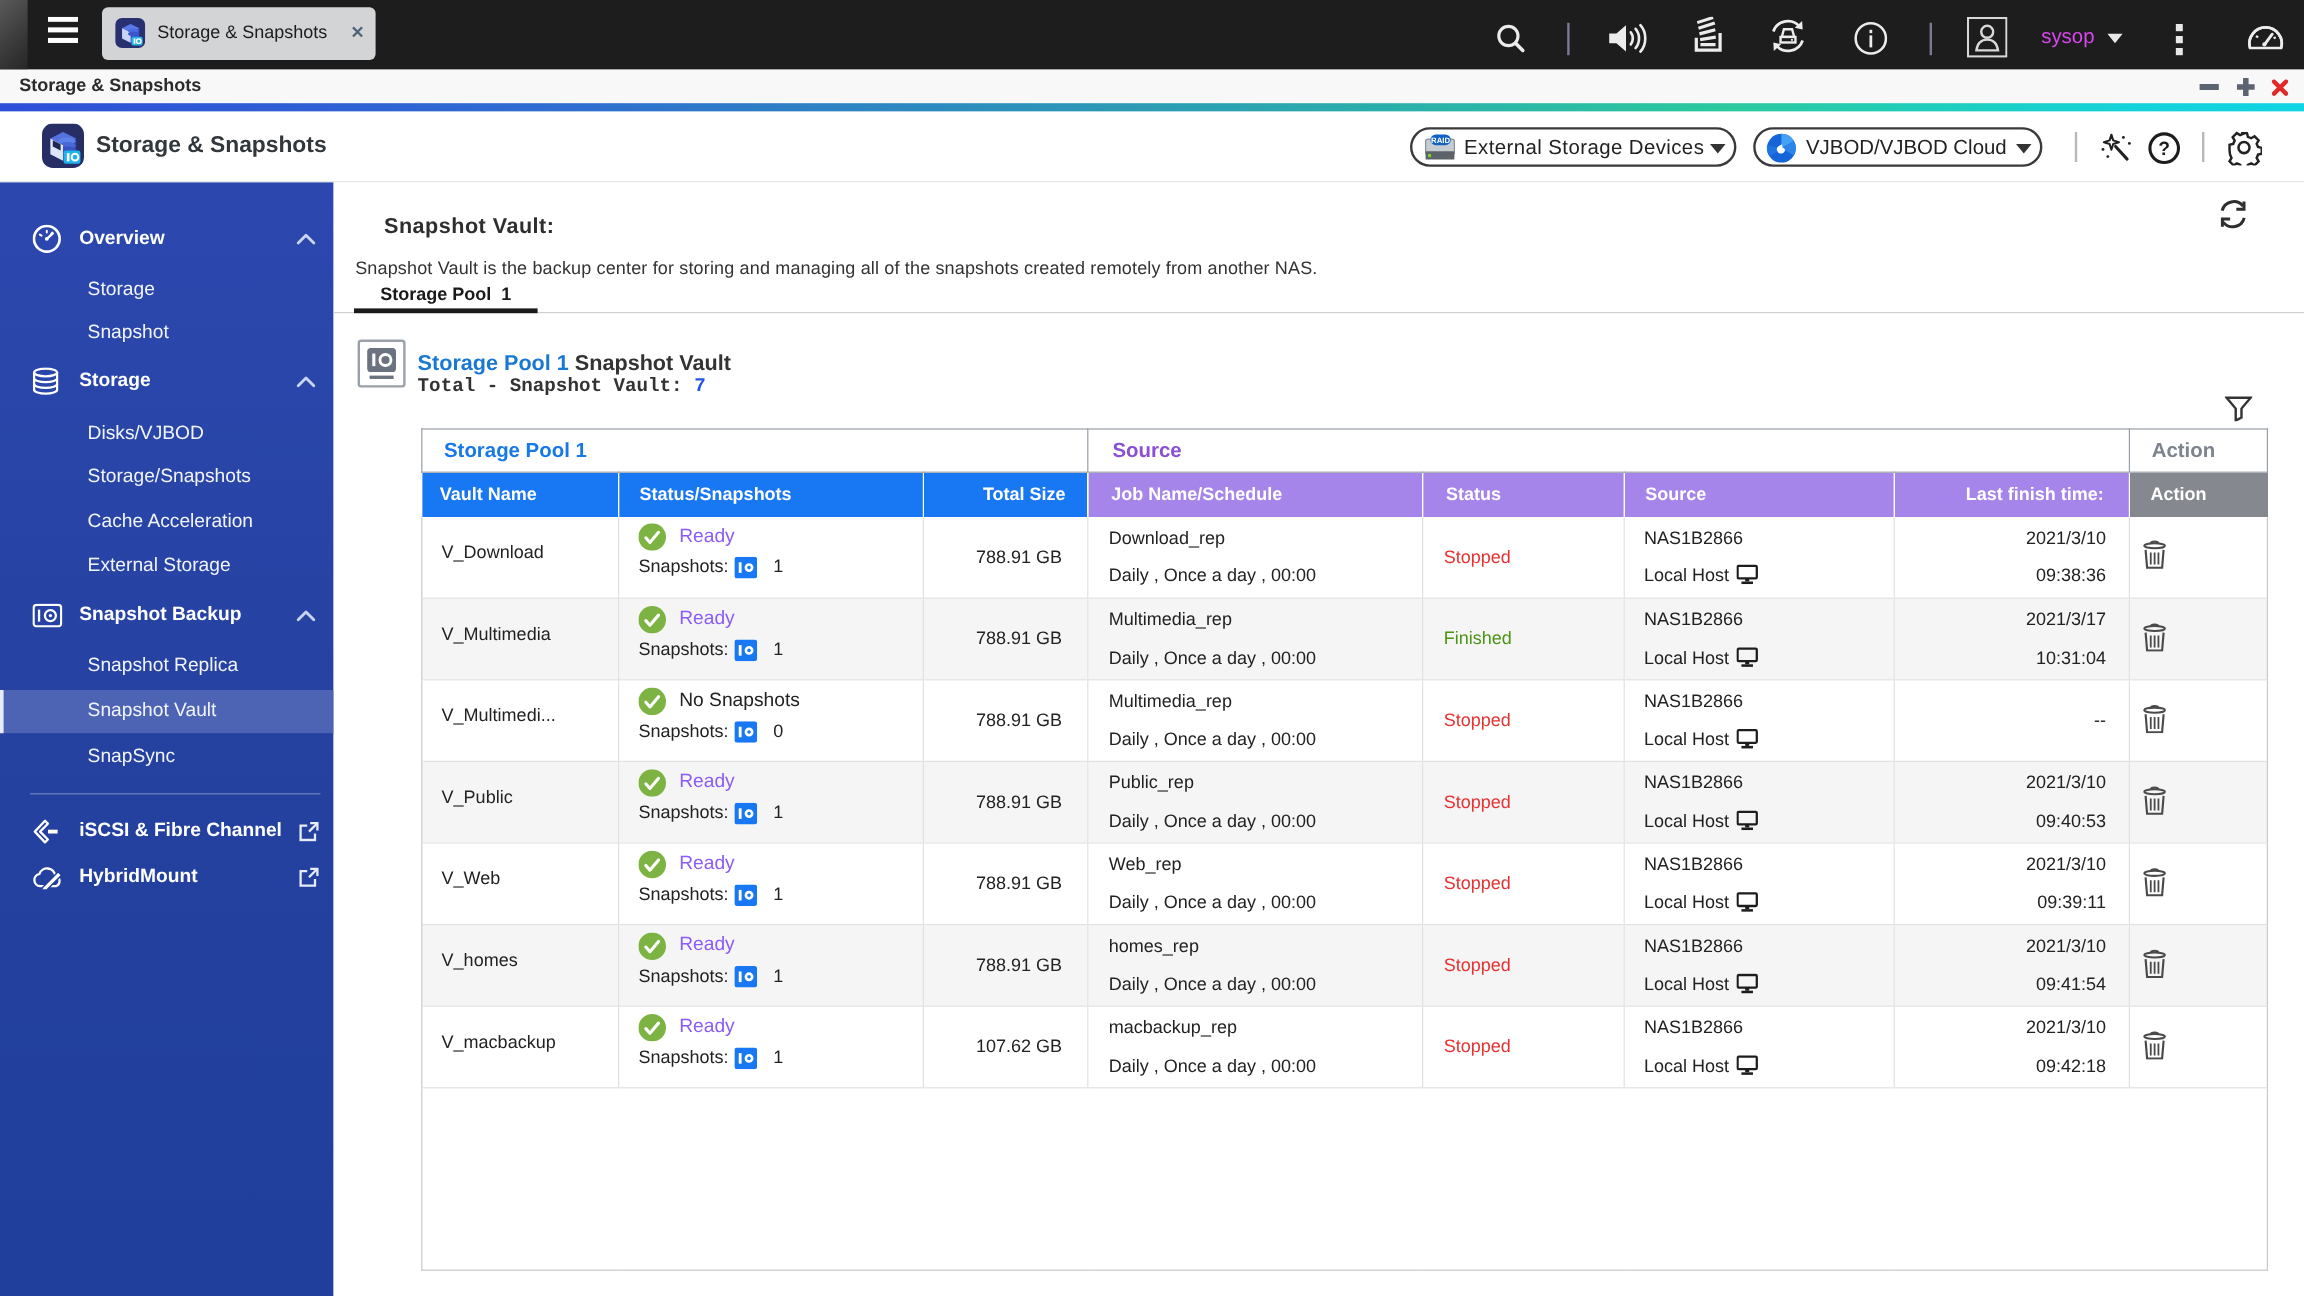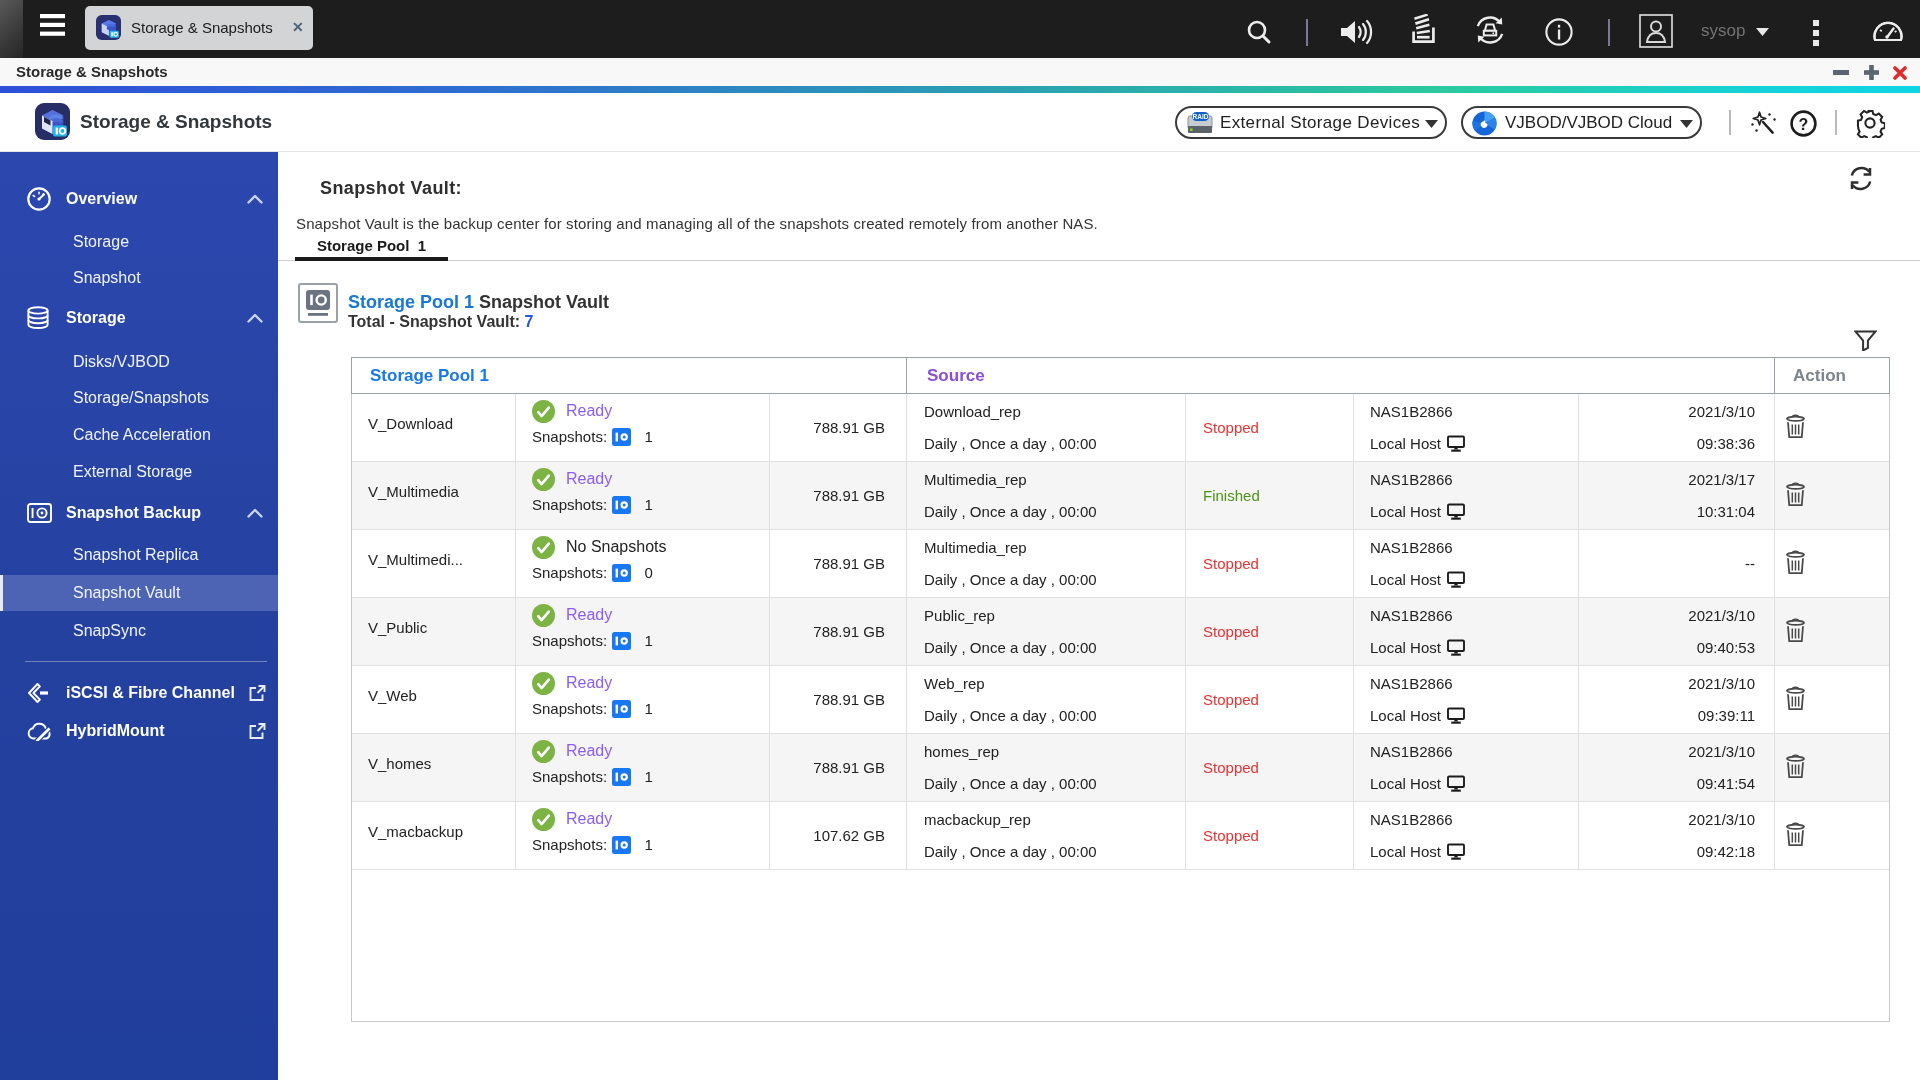--- a/index.html
+++ b/index.html
@@ -151,7 +151,7 @@
     <circle cx="17" cy="12.5" r="5" fill="none" stroke="#d8d8d8" stroke-width="2"></circle>
     <path d="M8 28c1-7 5-9 9-9s8 2 9 9z" fill="none" stroke="#d8d8d8" stroke-width="2"></path>
   </svg>
-  <div style="position:absolute;left:1701px;top:21px;font-size:17px;color:#737373">sysop</div>
+  <div style="position:absolute;left:1701px;top:21px;font-size:17px;color:#d946ef">sysop</div>
   <svg style="position:absolute;left:1756px;top:28px" width="13" height="9">
       <path d="M0 0h13L6.5 8z" fill="#e8e8e8"></path>
     </svg>

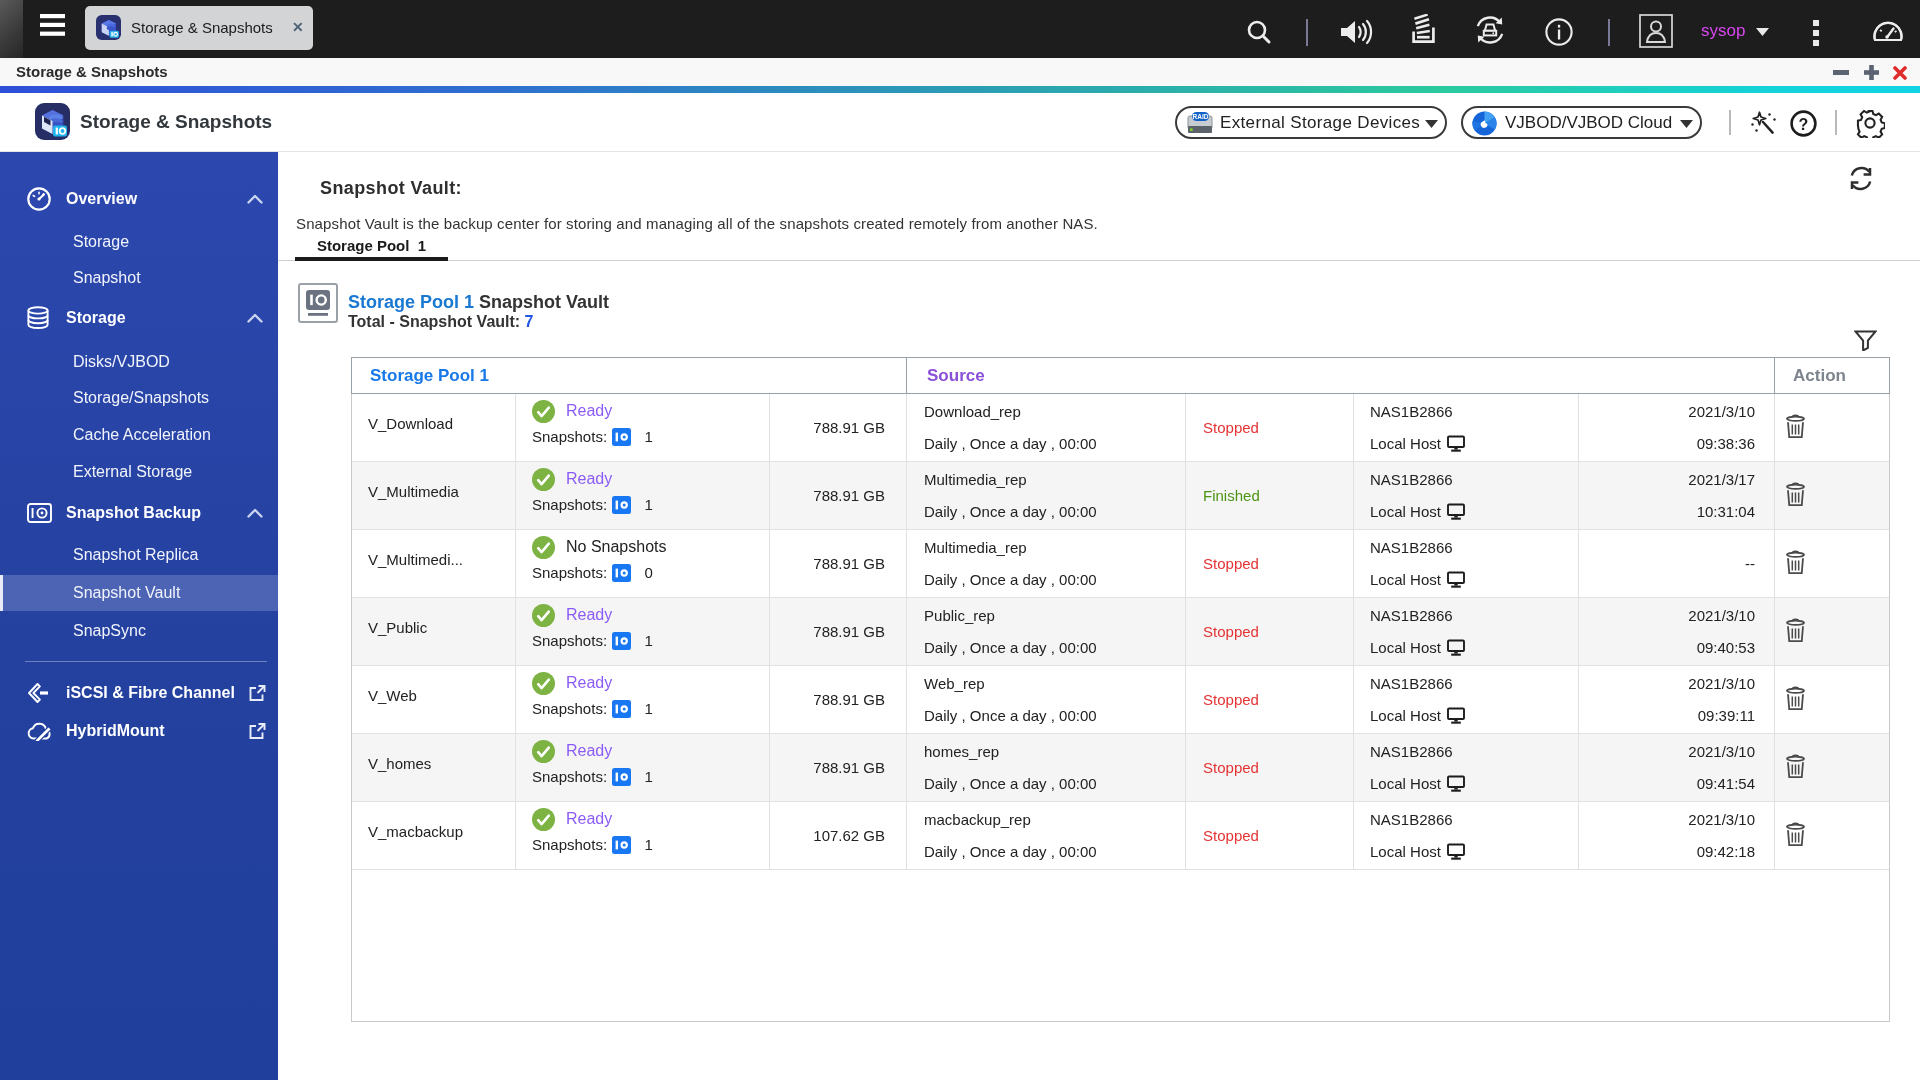--- a/index.html
+++ b/index.html
@@ -53,7 +53,7 @@
   border:2px solid #9ba1a8; border-radius:3px; }
 #pooltitle { position:absolute; left:70px; top:140px; font-size:18px; font-weight:bold; color:#333; }
 #pooltitle .b { color:#1878d2; }
-#pooltotal { position:absolute; left:70px; top:161px; font-size:16px; font-weight:bold; color:#333; }
+#pooltotal { position:absolute; left:70px; top:161px; font-size:16px; font-weight:bold; color:#333;font-family:Liberation Mono, monospace; }
 #pooltotal .n { color:#2255e6; }
 
 #tbl { position:absolute; left:73px; top:205px; border-collapse:collapse; table-layout:fixed;

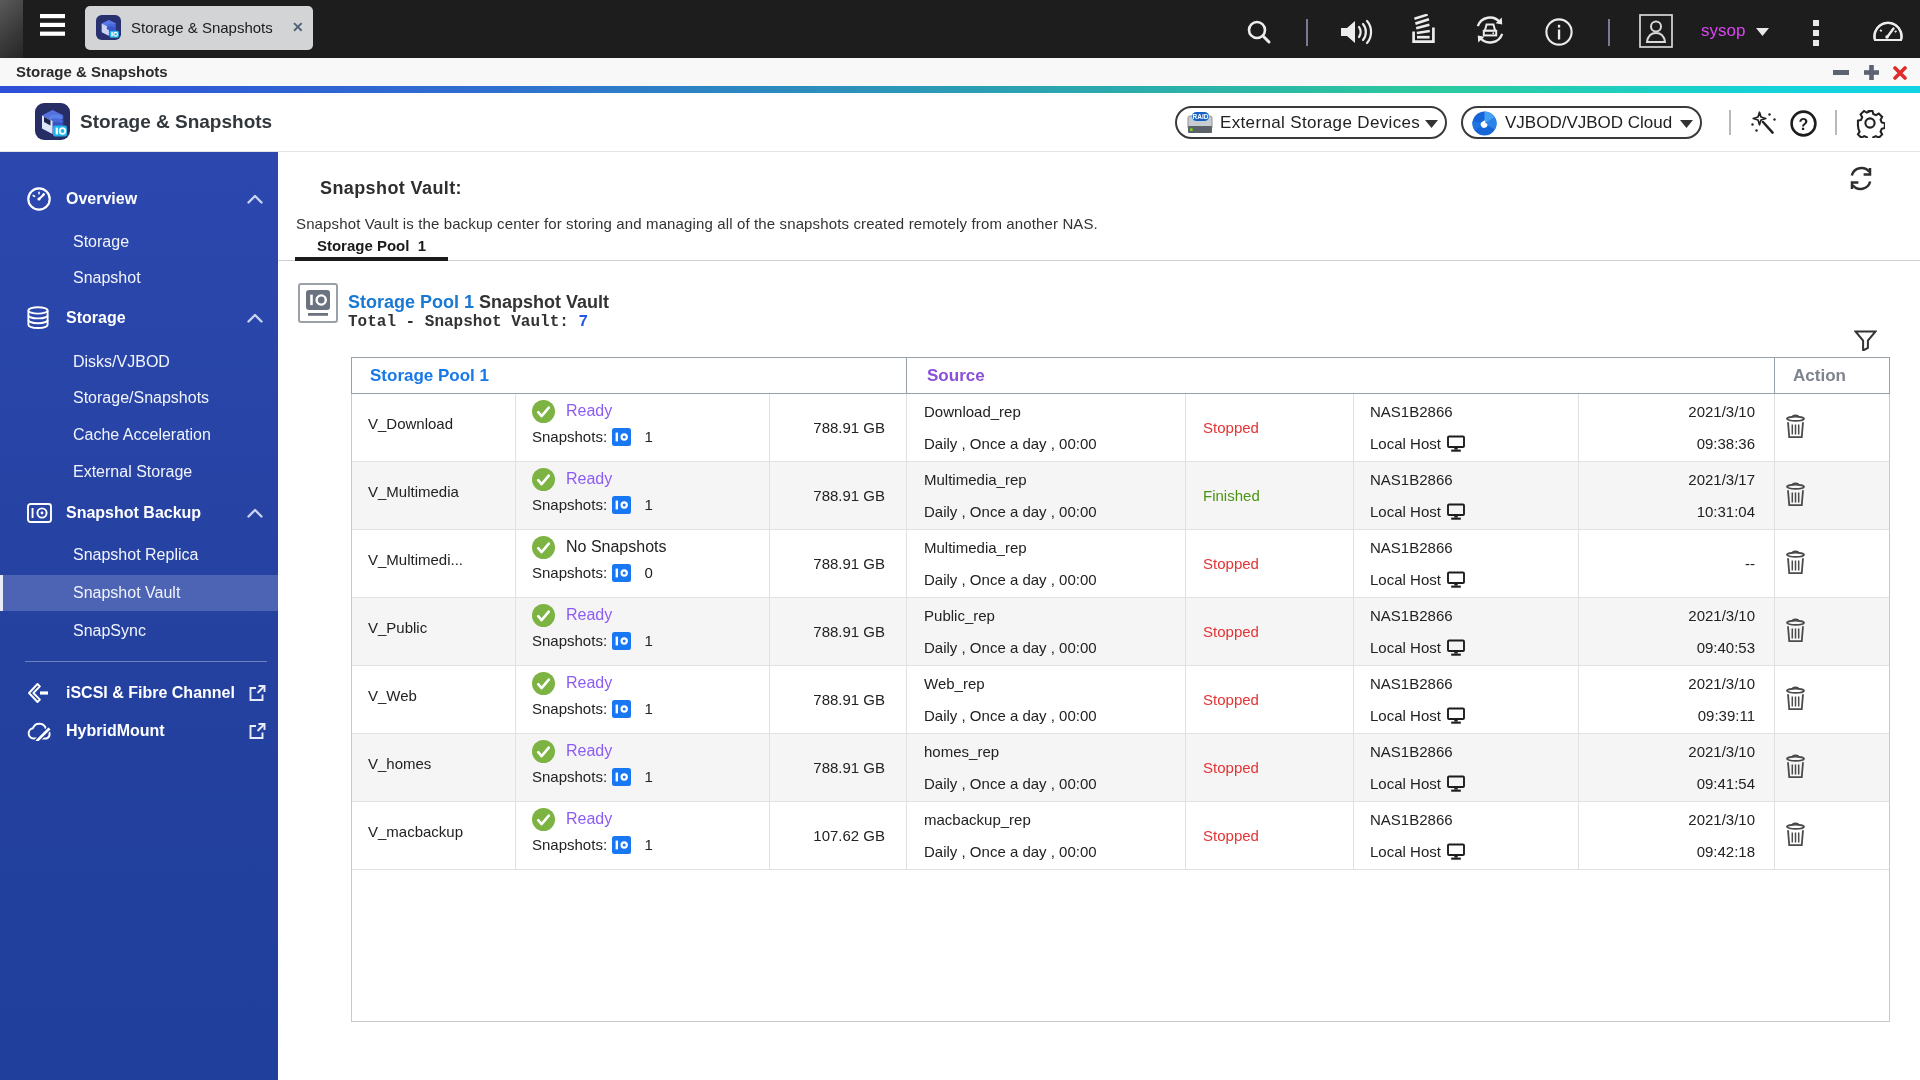--- a/index.html
+++ b/index.html
@@ -374,6 +374,16 @@
       <td colspan="4" style="color:#8a4fd8;padding-left:20px">Source</td>
       <td style="color:#7d848e">Action</td>
     </tr>
+    <tr class="hdr">
+      <td class="bl" style="padding-left:15px">Vault Name</td>
+      <td class="bl">Status/Snapshots</td>
+      <td class="bl r" style="text-align:right;padding-right:18px;padding-left:0">Total Size</td>
+      <td class="pu" style="padding-left:19px">Job Name/Schedule</td>
+      <td class="pu" style="padding-left:19px">Status</td>
+      <td class="pu">Source</td>
+      <td class="pu" style="text-align:right;padding-right:21px;padding-left:0">Last finish time:</td>
+      <td class="gy">Action</td>
+    </tr>
     <tr class="row">
       <td class="ol">V_Download</td>
       <td>

